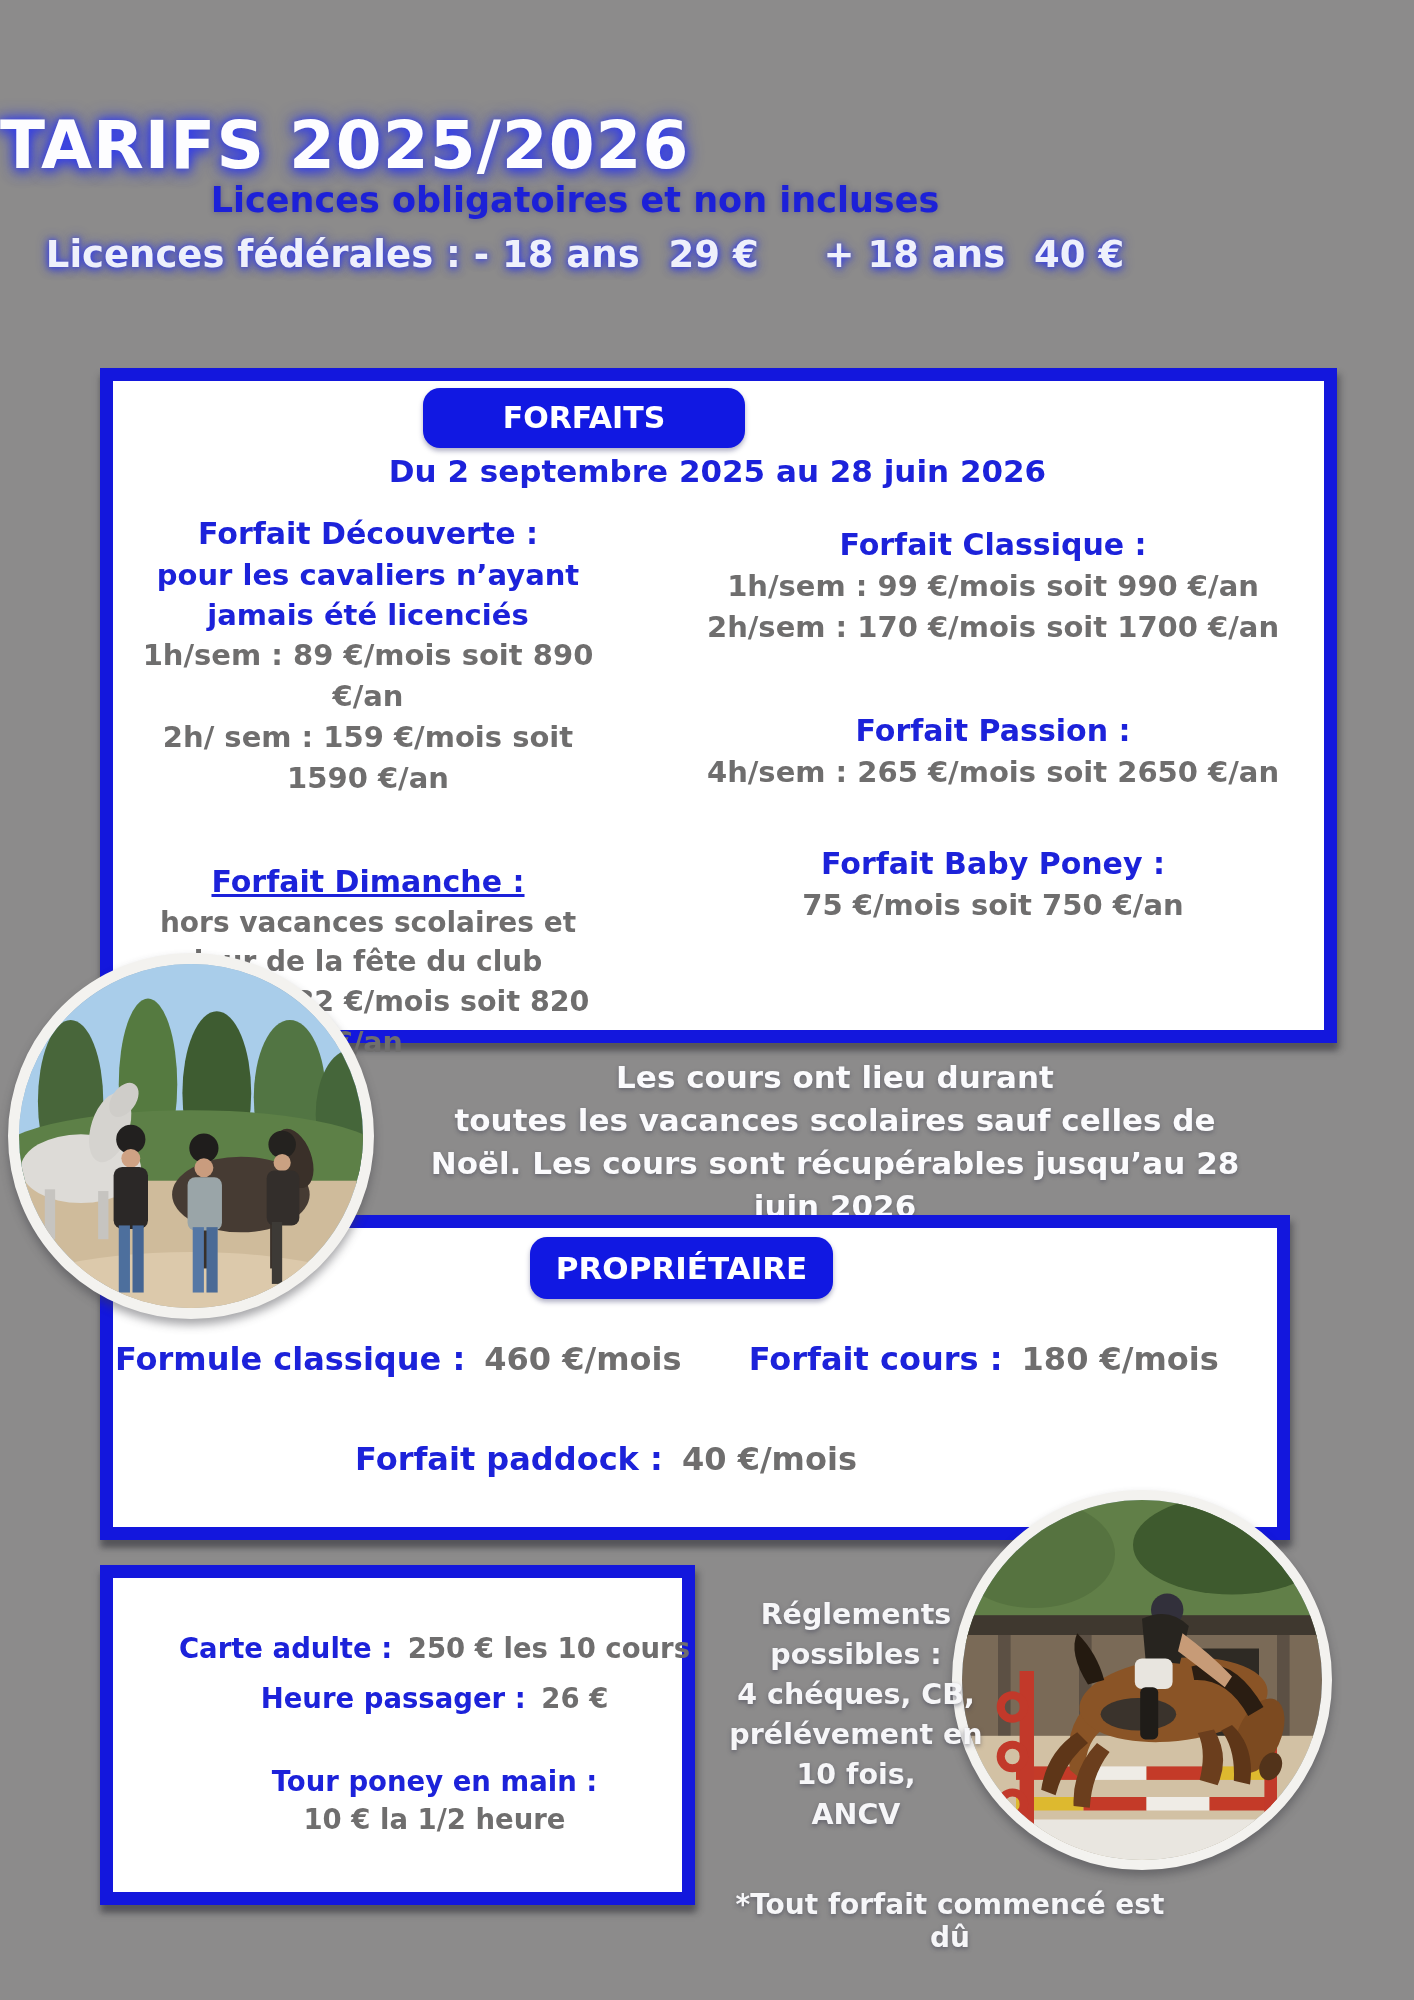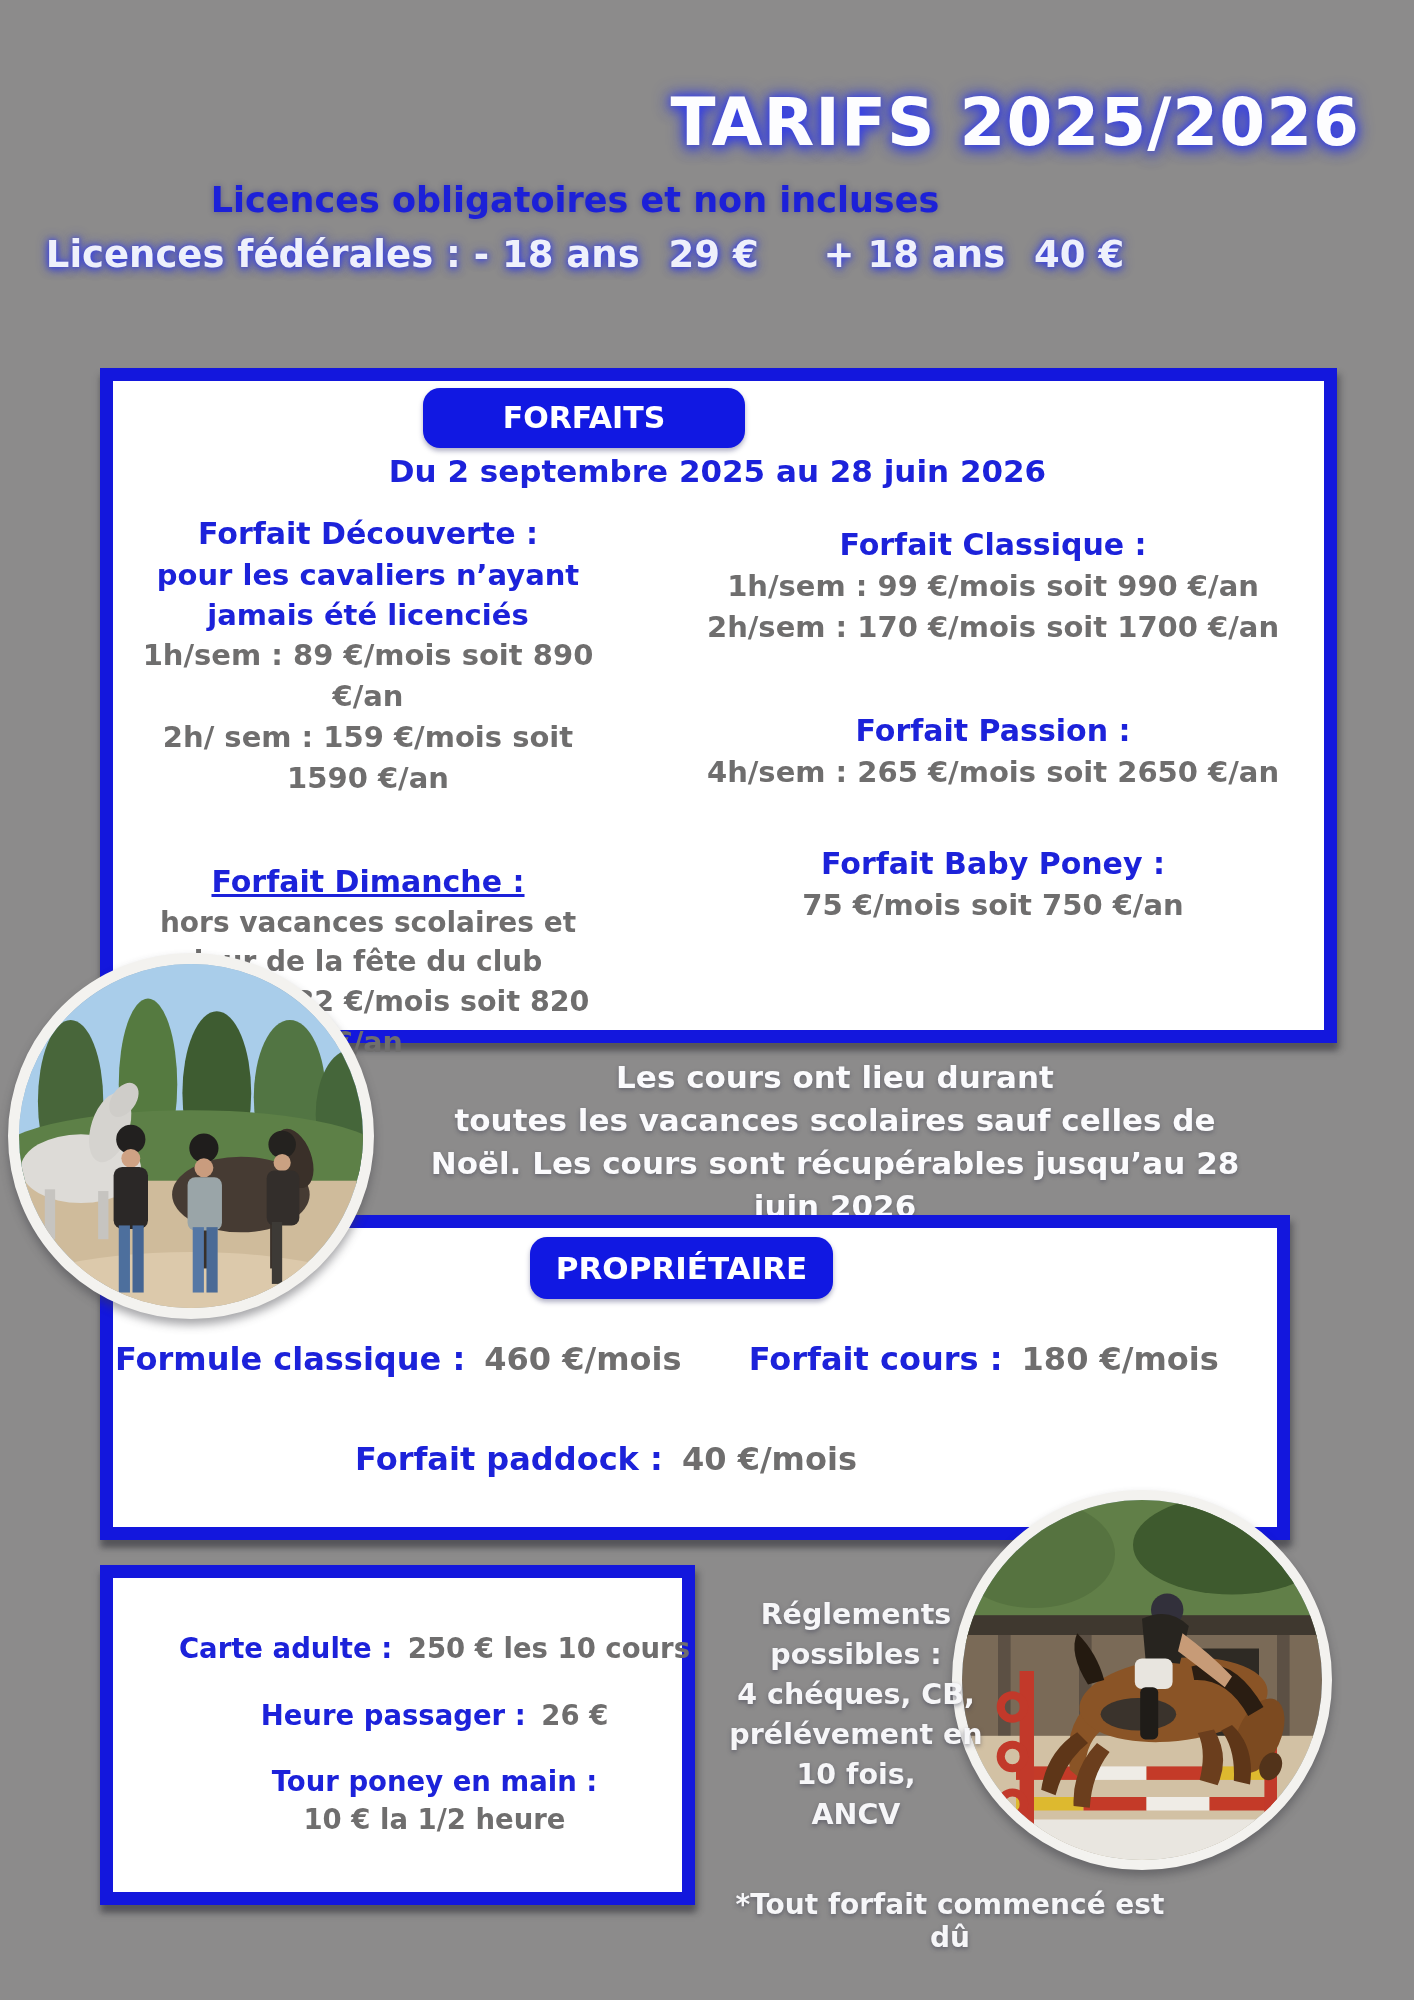--- a/index.html
+++ b/index.html
@@ -17,8 +17,8 @@
 
   
   .main-title{
-    left:0;top:84px;width:1360px;
-    font-size:66px;letter-spacing:1px;color:#fdfdff;text-align:right;
+    left:0;top:107px;width:1360px;
+    font-size:66px;letter-spacing:1px;color:#fdfdff;text-align:left;
     text-shadow:0 0 18px rgba(52,62,235,.95),0 0 8px rgba(52,62,235,.85),0 4px 14px rgba(40,50,210,.7);
   }
   .sub-title{

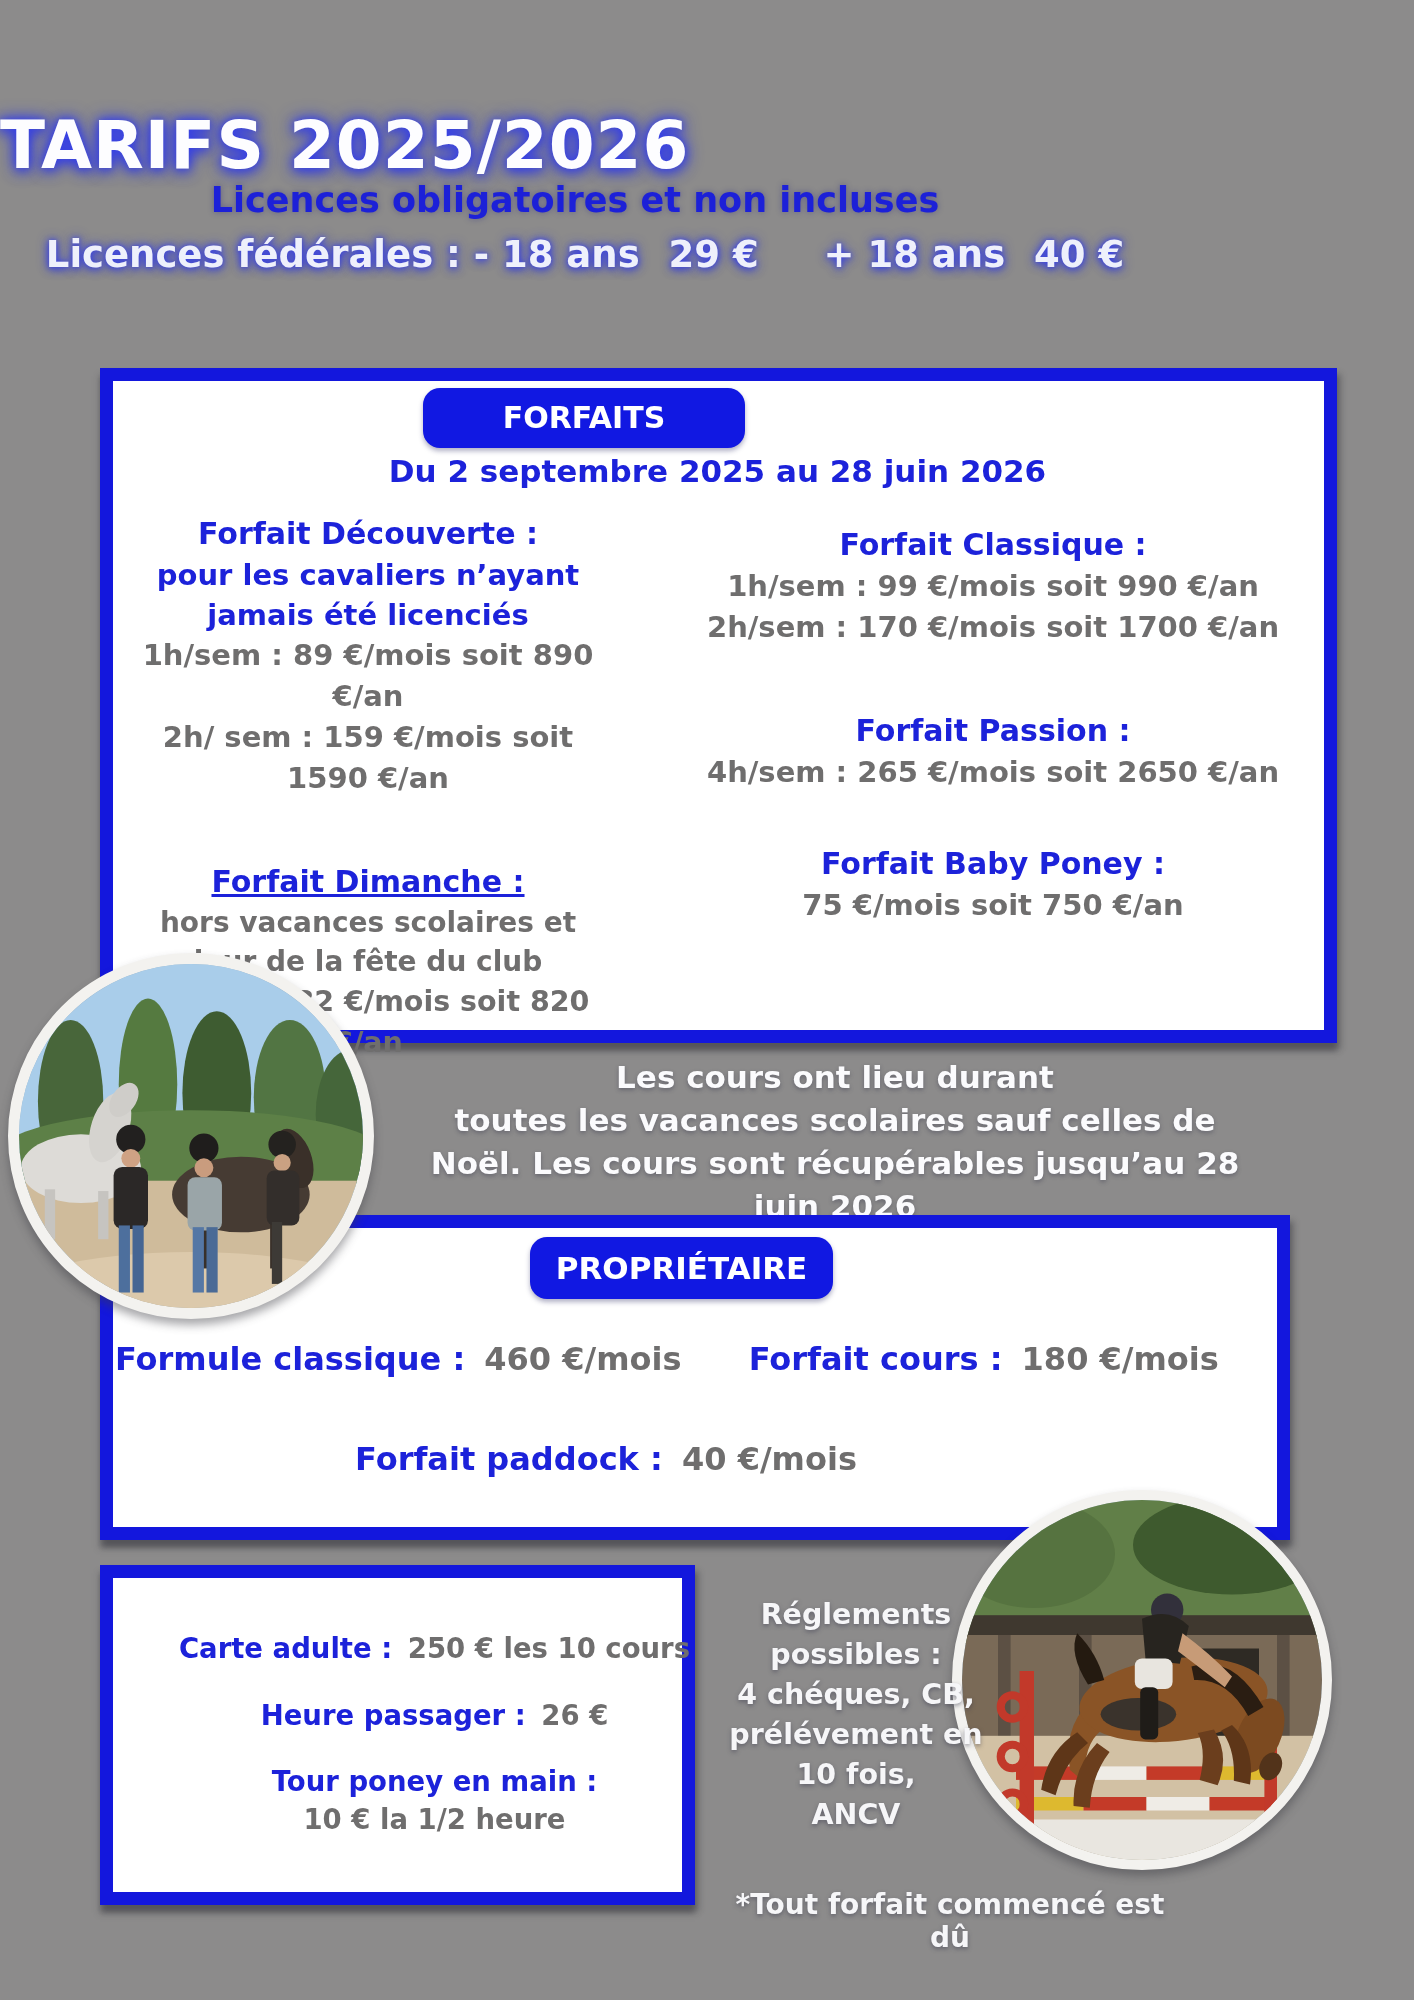--- a/index.html
+++ b/index.html
@@ -156,7 +156,7 @@
       <span class="blue-t">Carte adulte :</span>
       <span class="gray-t" style="margin-left:6px;">250 € les 10 cours</span>
     </div>
-    <div class="abs center" style="left:0;top:119px;width:569px;font-size:27.5px;line-height:36px;">
+    <div class="abs center" style="left:0;top:102px;width:569px;font-size:27.5px;line-height:36px;">
       <span class="blue-t">Heure passager :</span>
       <span class="gray-t" style="margin-left:6px;">26 €</span>
     </div>

